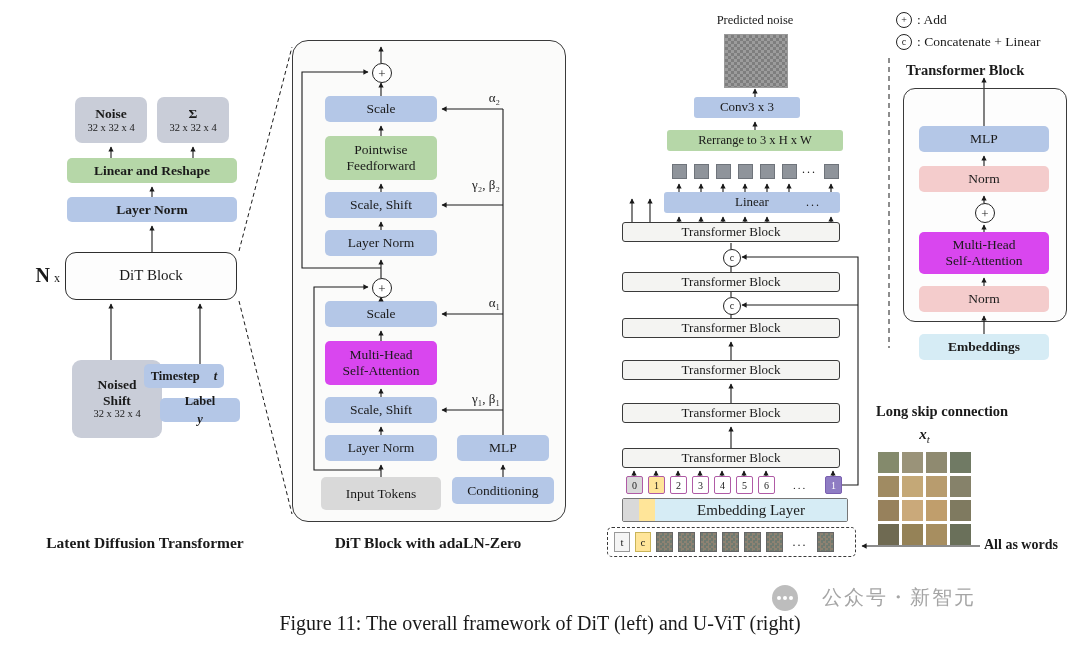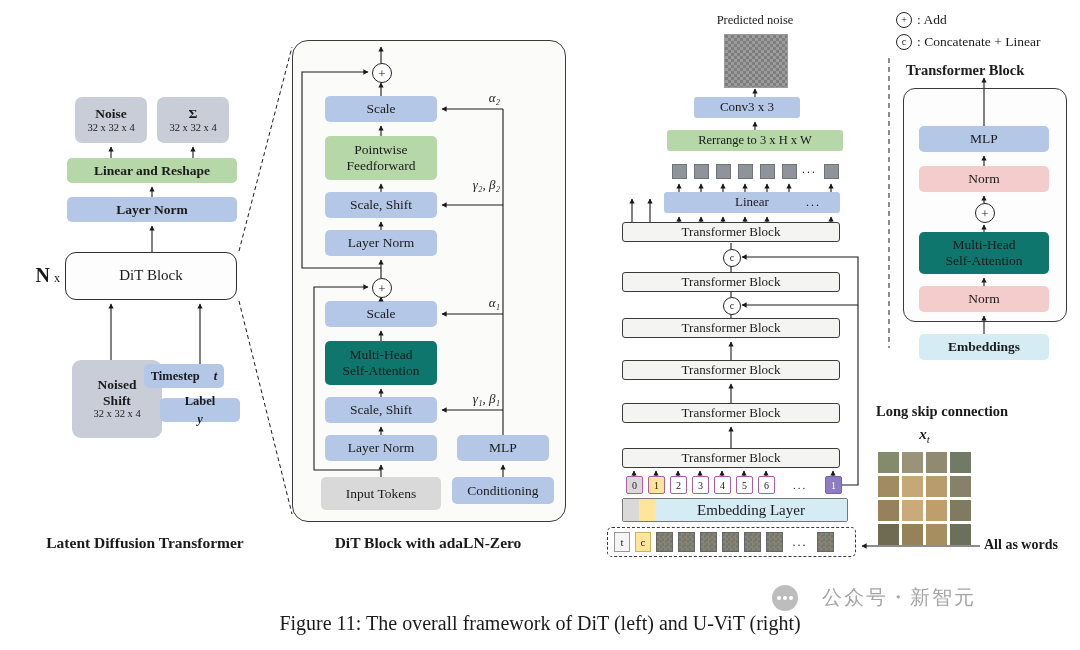--- a/index.html
+++ b/index.html
@@ -24,7 +24,7 @@
   .tblock{position:absolute;background:#f4f4f2;border:1.3px solid #3a3a3a;border-radius:3px;
           display:flex;align-items:center;justify-content:center;font-size:13px;box-sizing:border-box}
   .dims{font-size:10.5px;font-weight:normal}
-  .greek{position:absolute;font-style:italic;font-size:13px;text-align:right}
+  .greek{position:absolute;font-size:13px;text-align:right}
   .gsq{position:absolute;width:15px;height:15px;background:#8f949b;border:1px solid #6f747b;box-sizing:border-box}
   .tok{width:17px;height:18px;border:1.3px solid #b05ba6;border-radius:2px;display:flex;align-items:center;
        justify-content:center;font-size:10px;background:#fff;box-sizing:border-box}

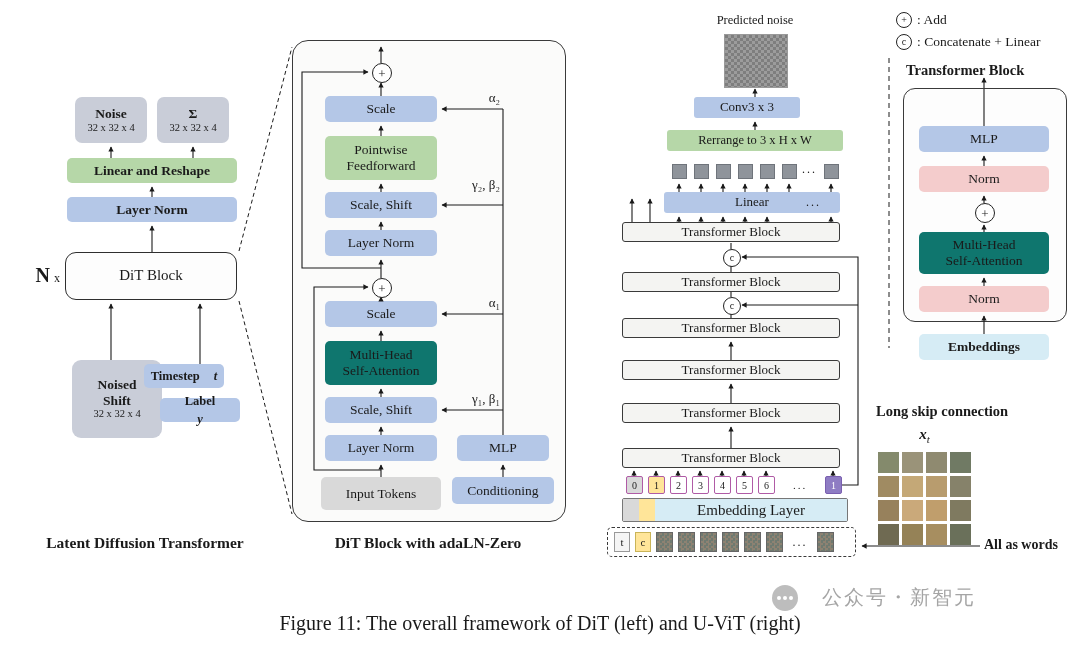--- a/index.html
+++ b/index.html
@@ -12,7 +12,7 @@
   .i{font-style:italic}
   .blue{background:#b4c7e7}
   .green{background:#b6d7a8}
-  .orange{background:#0f766e}
+  .orange{background:#d946ef}
   .grayb{background:#c9cdd8}
   .pink{background:#f4cccc}
   .cyan{background:#d6ecf5}

